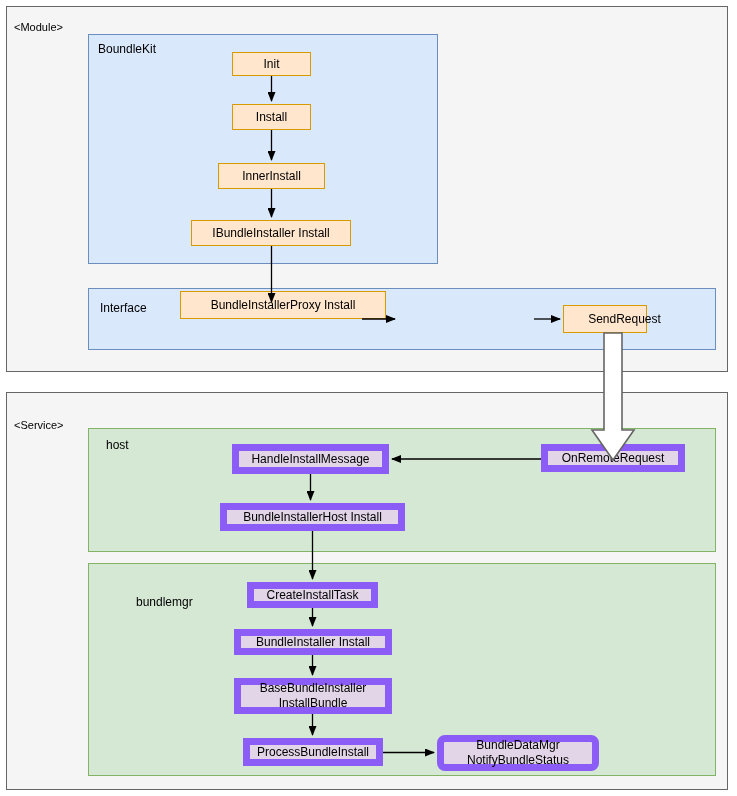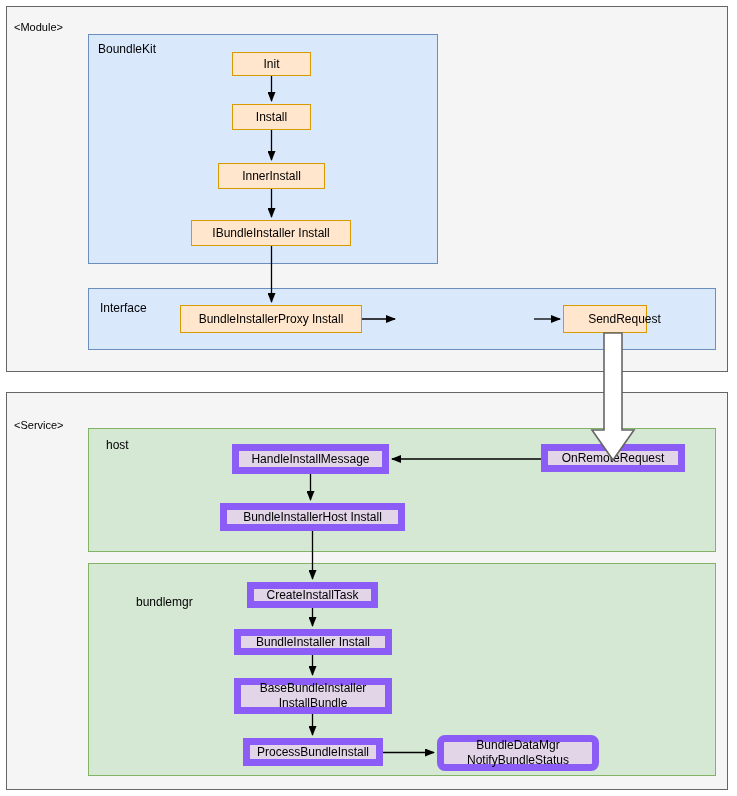--- a/index.html
+++ b/index.html
@@ -101,7 +101,7 @@
 
   <div class="node node-orange" style="left:191px; top:220px; width:160px; height:26px;">IBundleInstaller  Install</div>
 
-  <div class="node node-orange" style="left:180px; top:305px; width:182px; height:28px;">BundleInstallerProxy Install</div>
+  <div class="node node-orange" style="left:180px; top:291px; width:206px; height:28px;">BundleInstallerProxy Install</div>
 
 
   <div class="node node-orange" style="left:563px; top:305px; width:84px; height:28px;padding-left:39px;">SendRequest</div>

